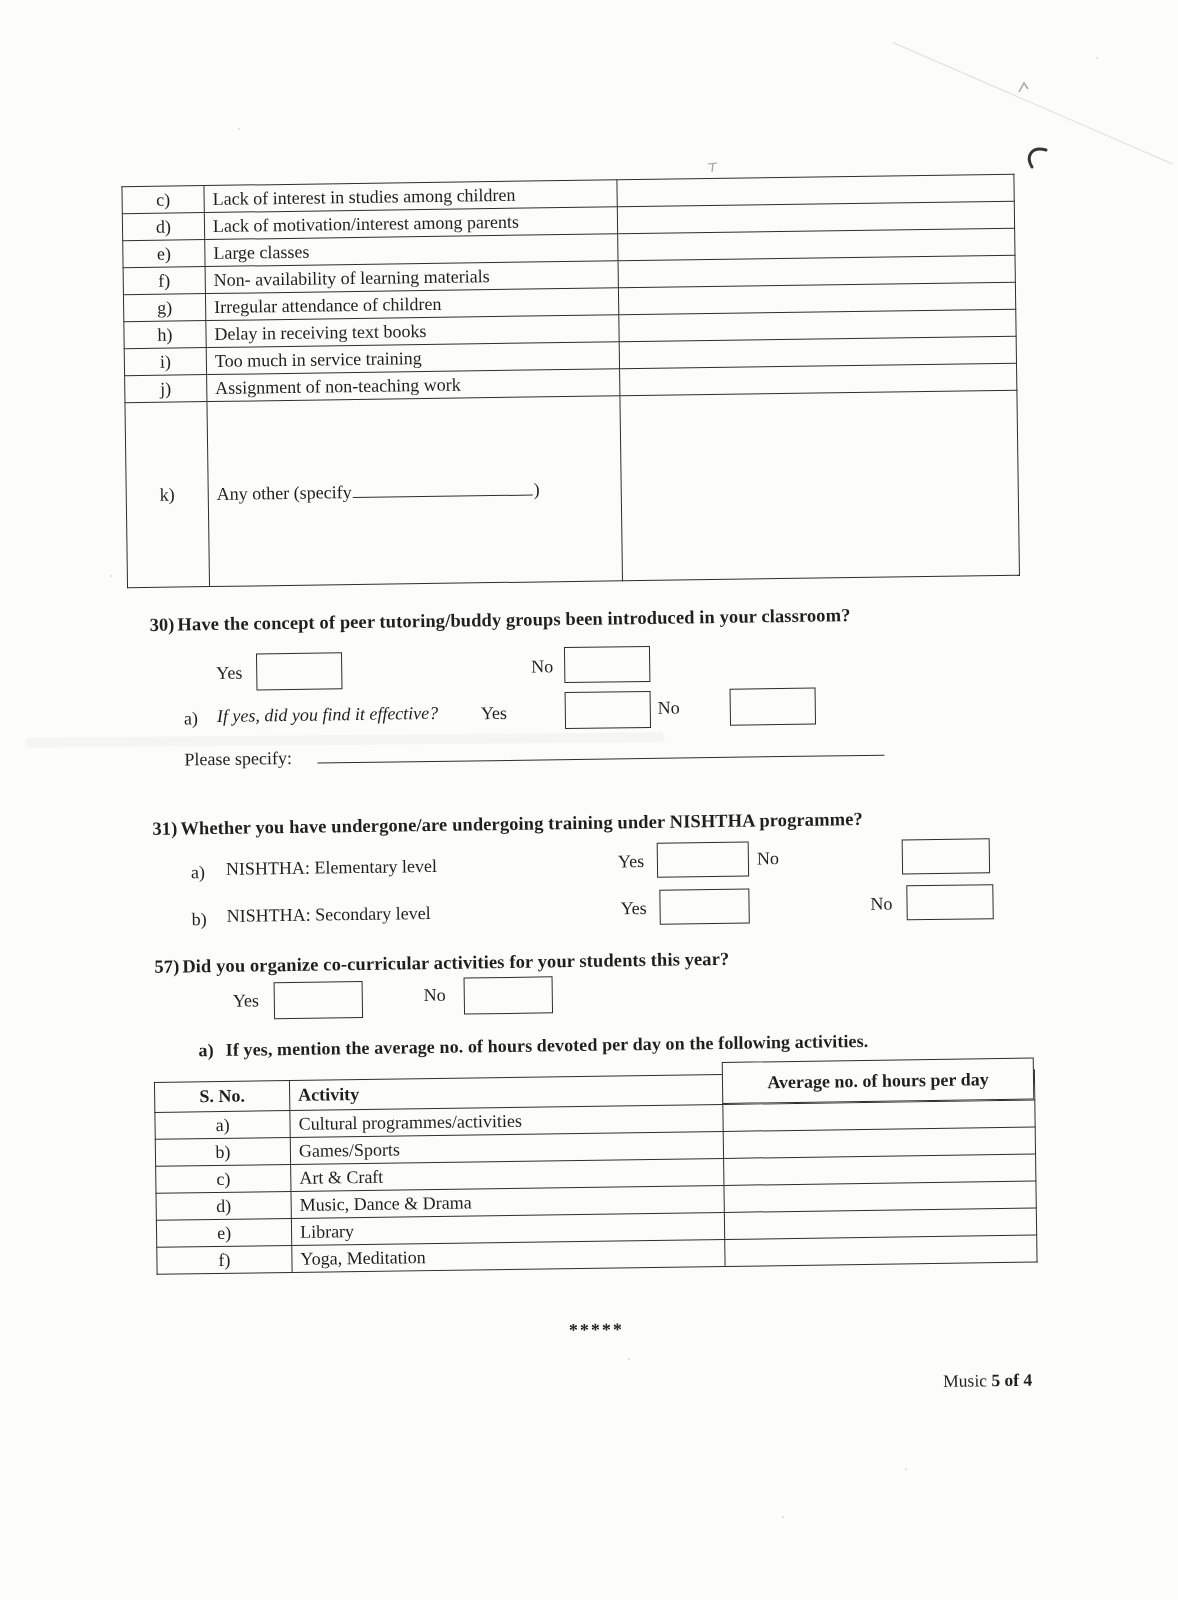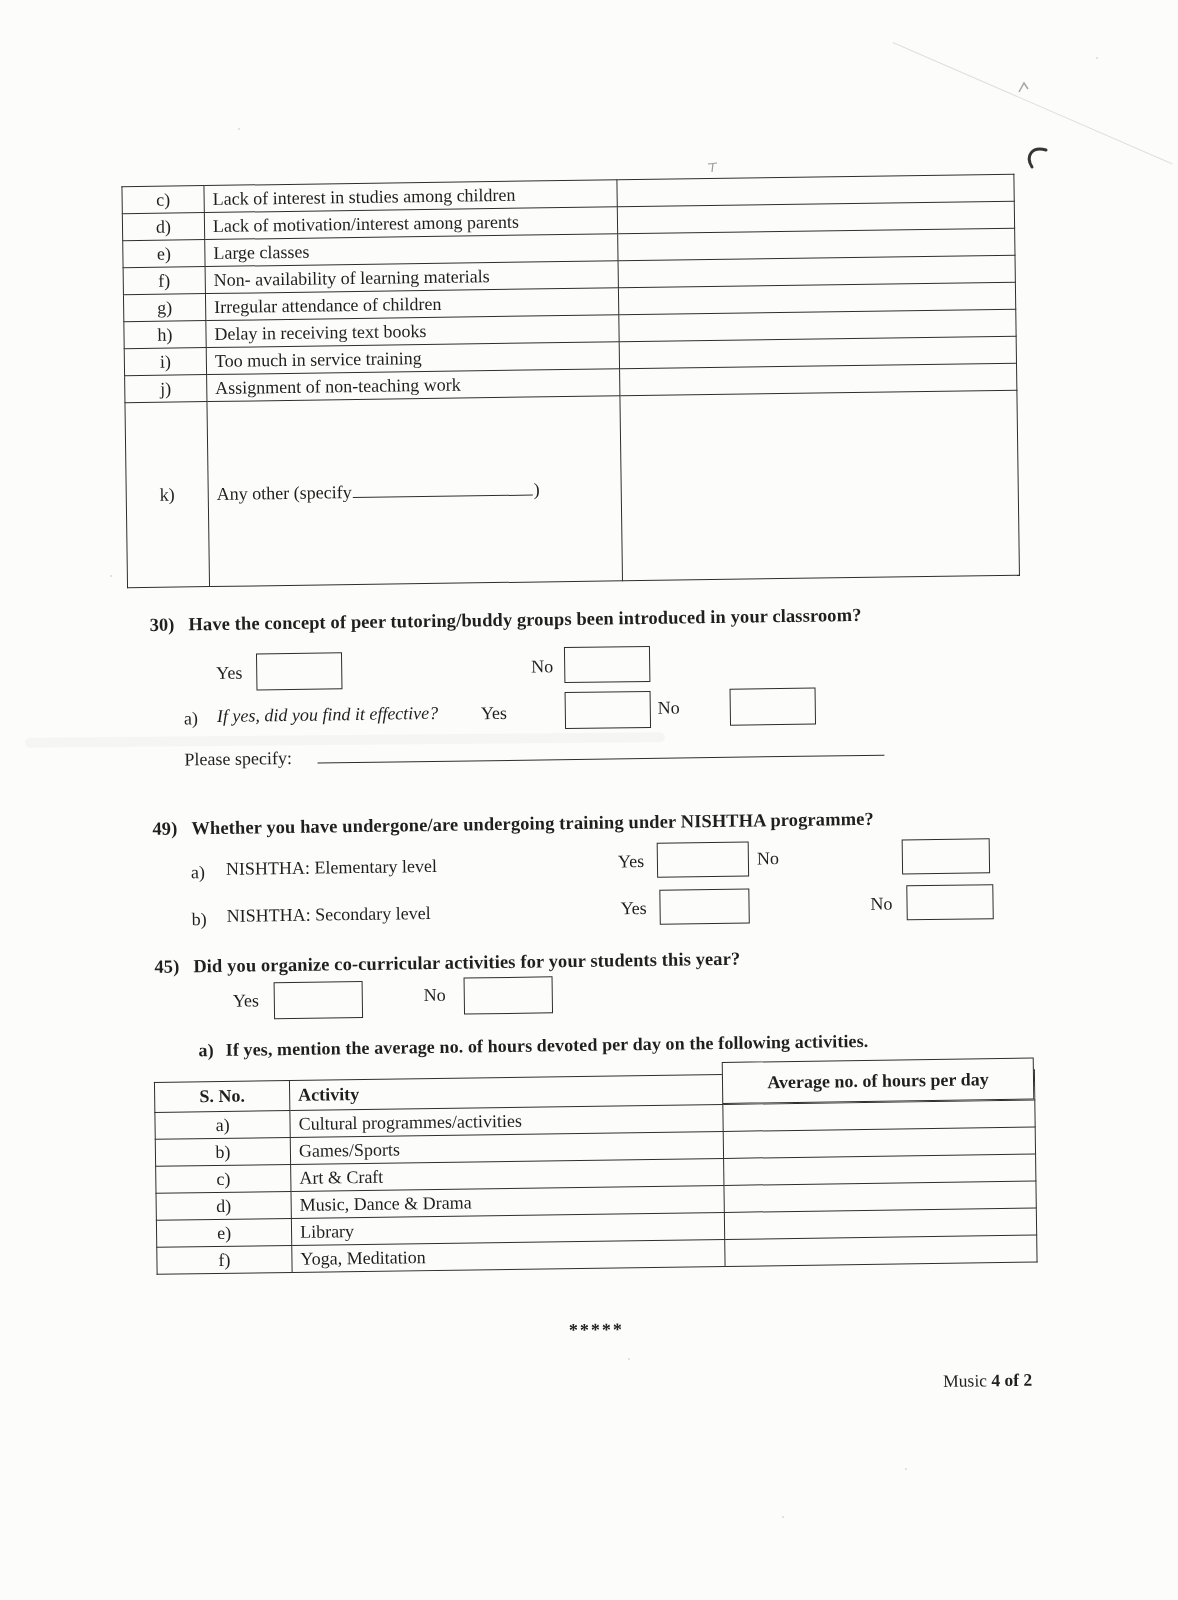--- a/index.html
+++ b/index.html
@@ -38,7 +38,7 @@
     position:absolute; font-weight:bold; font-size:18.5px;
     white-space:nowrap; letter-spacing:.1px;
   }
-  .q-title .qnum { margin-right:14px; }
+  .q-title .qnum { margin-right:3px; }
   .lbl { position:absolute; font-size:18px; line-height:22px; white-space:nowrap; }
   .italic { font-style:italic; }
   .bold { font-weight:bold; }

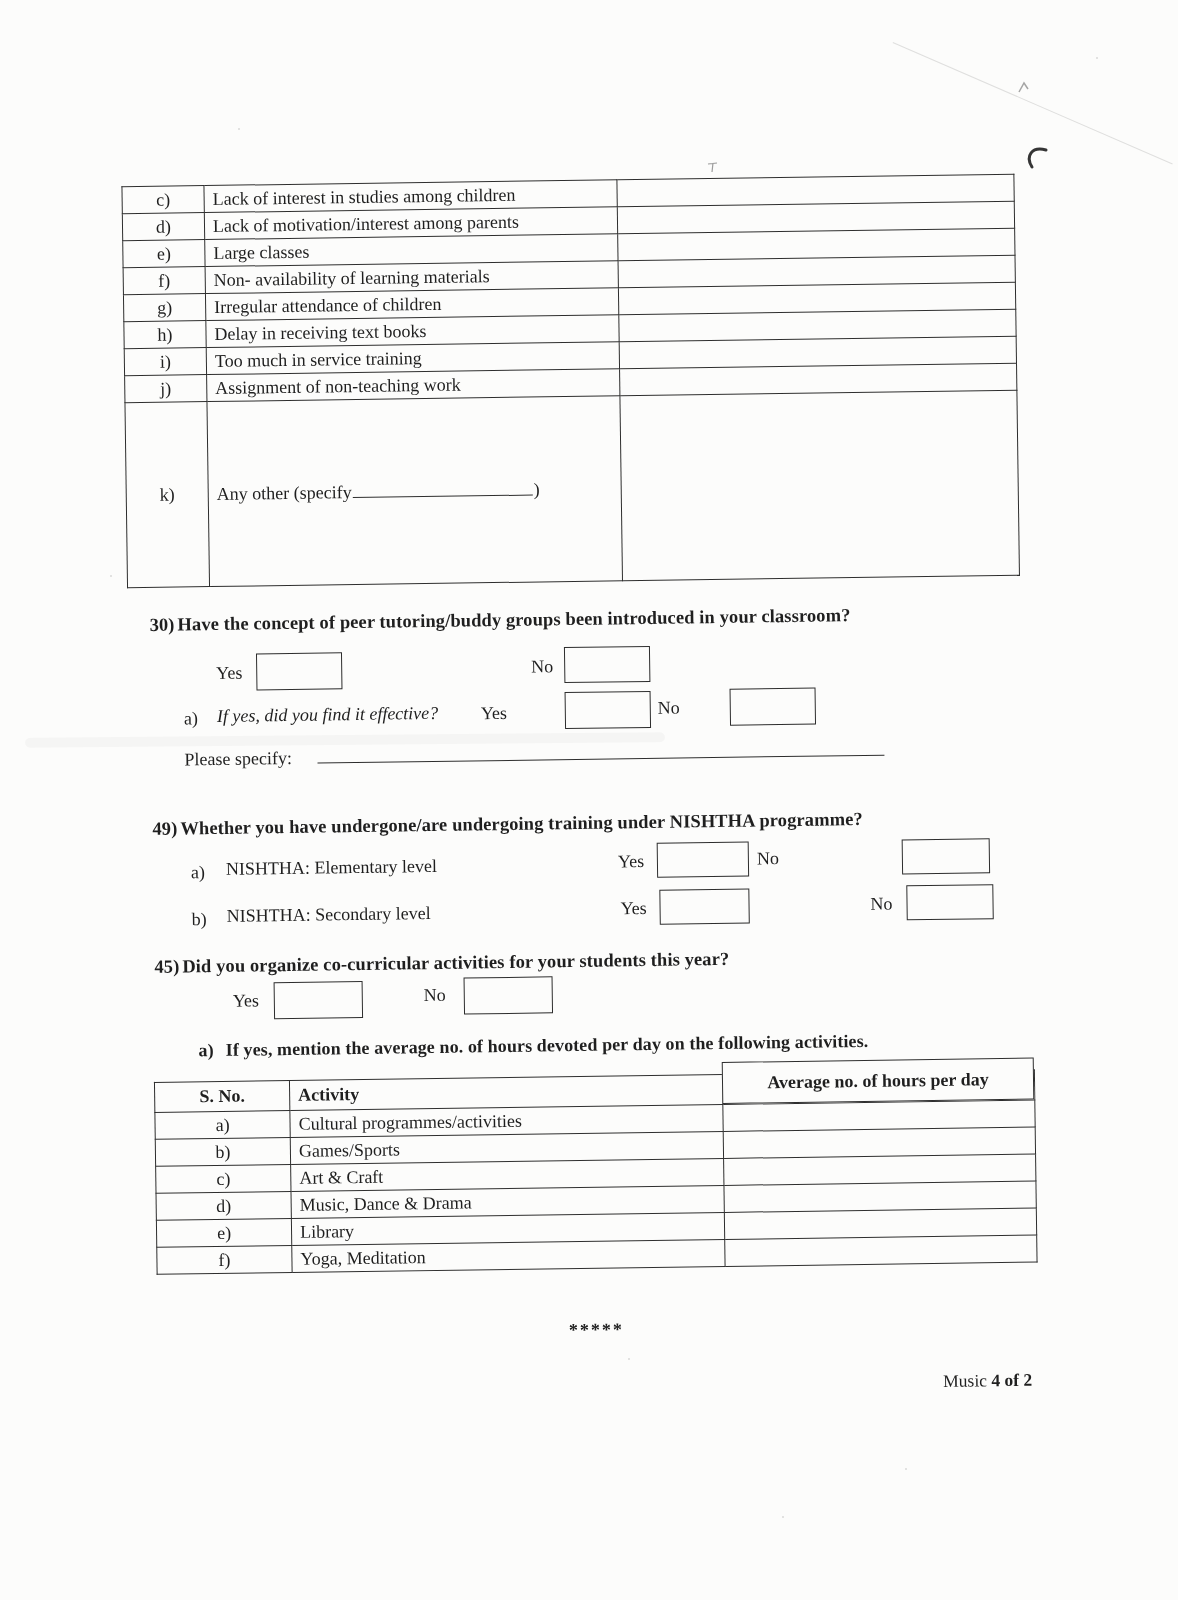--- a/index.html
+++ b/index.html
@@ -149,7 +149,7 @@
     <div class="fill-line" style="left:318px; top:752px; width:567px;"></div>
 
     <div class="q-title" style="left:152px; top:821px;">
-      <span class="qnum">49)</span><span>Whether you have undergone/are undergoing training under NISHTHA programme?</span>
+      <span class="qnum">31)</span><span>Whether you have undergone/are undergoing training under NISHTHA programme?</span>
     </div>
     <span class="lbl" style="left:190px; top:864px;">a)</span>
     <span class="lbl" style="left:225px; top:861px;">NISHTHA: Elementary level</span>

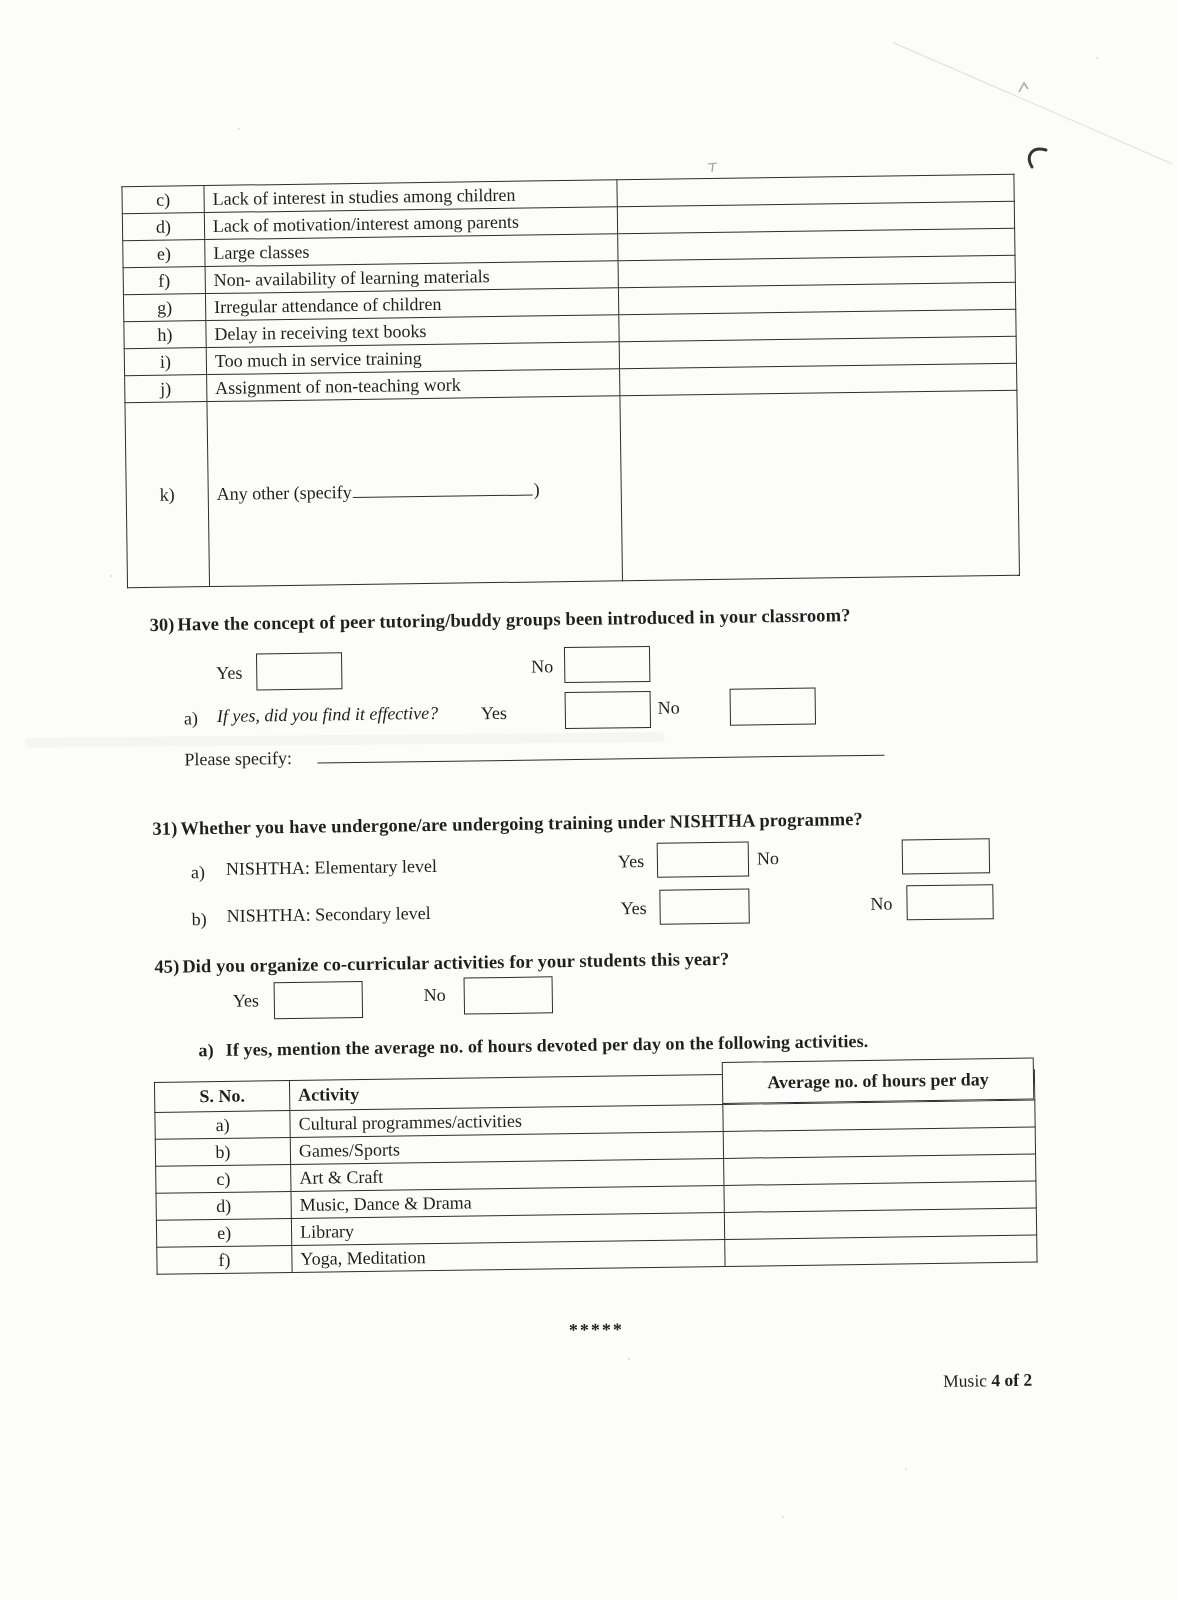--- a/index.html
+++ b/index.html
@@ -166,7 +166,7 @@
     <div class="cbox" style="left:905px; top:898px; width:87px; height:35px;"></div>
 
     <div class="q-title" style="left:152px; top:959px;">
-      <span class="qnum">45)</span><span>Did you organize co-curricular activities for your students this year?</span>
+      <span class="qnum">57)</span><span>Did you organize co-curricular activities for your students this year?</span>
     </div>
     <span class="lbl" style="left:230px; top:993px;">Yes</span>
     <div class="cbox" style="left:271px; top:986px; width:89px; height:37px;"></div>

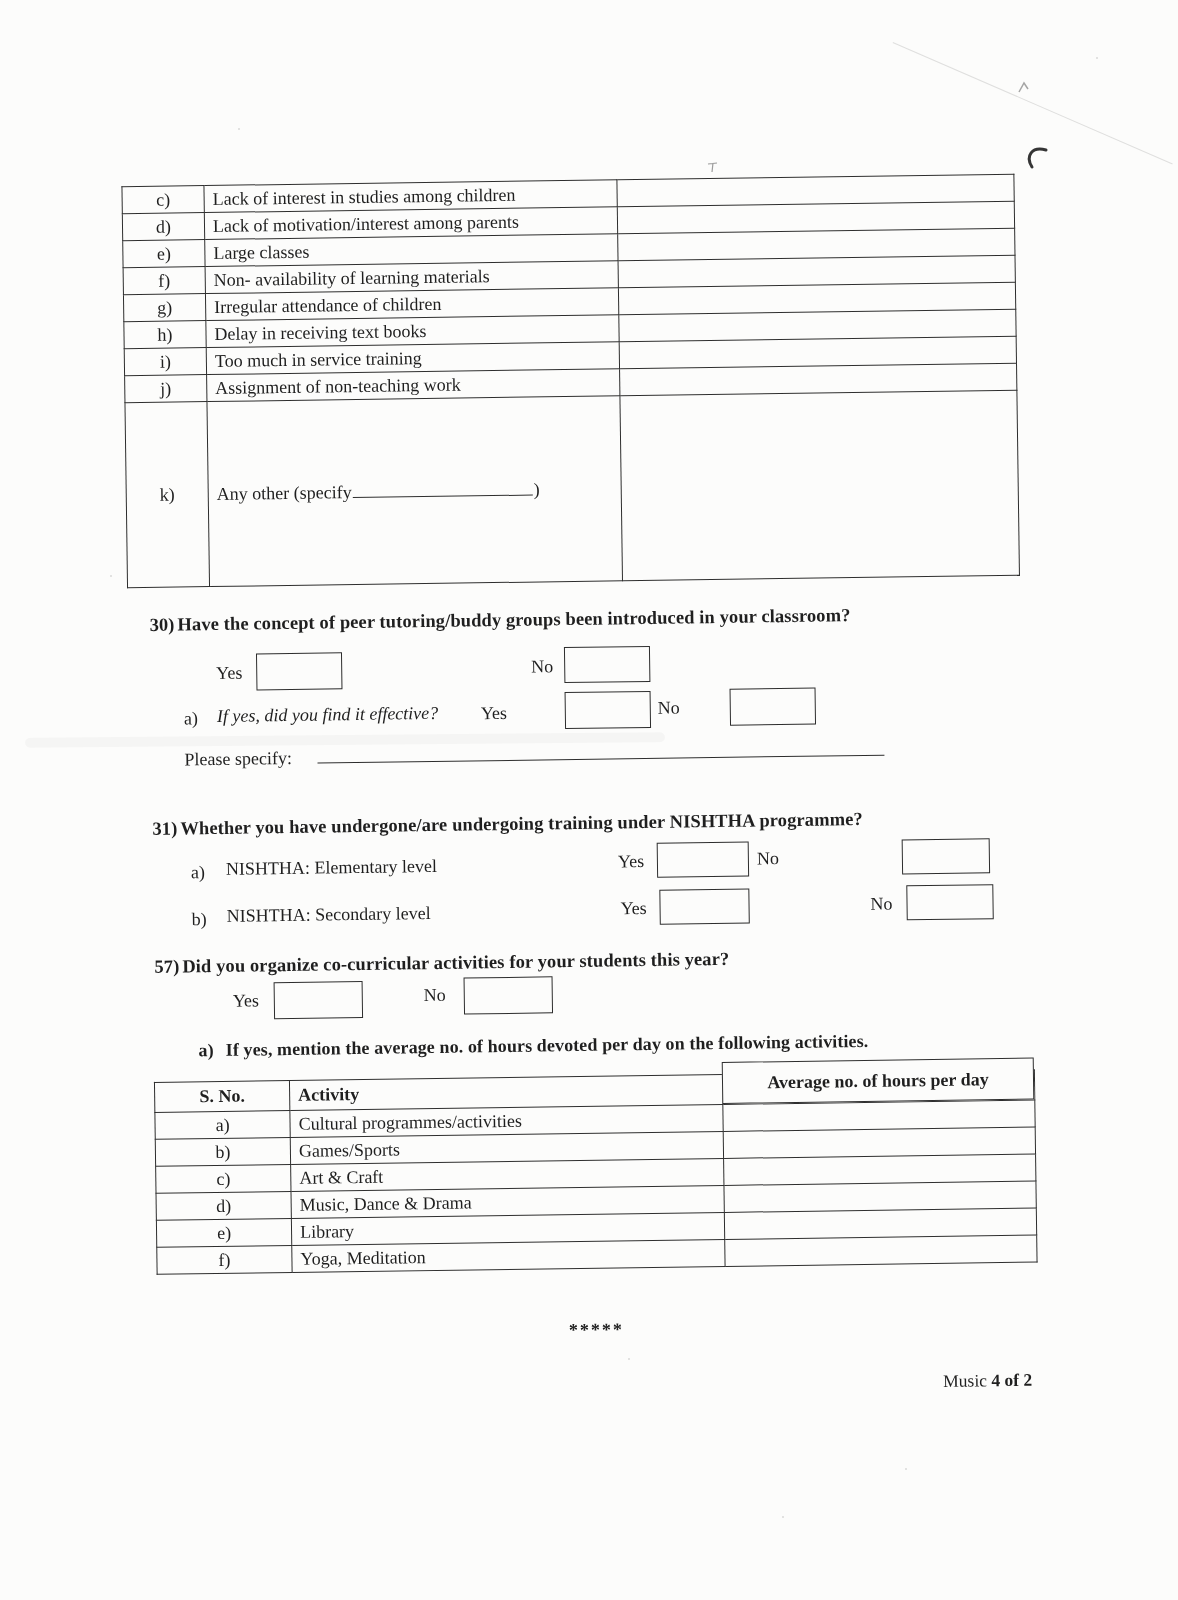--- a/index.html
+++ b/index.html
@@ -229,7 +229,7 @@
     <div class="stars">*****</div>
     <div class="footer" style="left:935px; top:1384px;">
       <span>Music</span>
-      <span class="bold">4 of 2</span>
+      <span class="bold">5 of 4</span>
     </div>
 
   </div>

